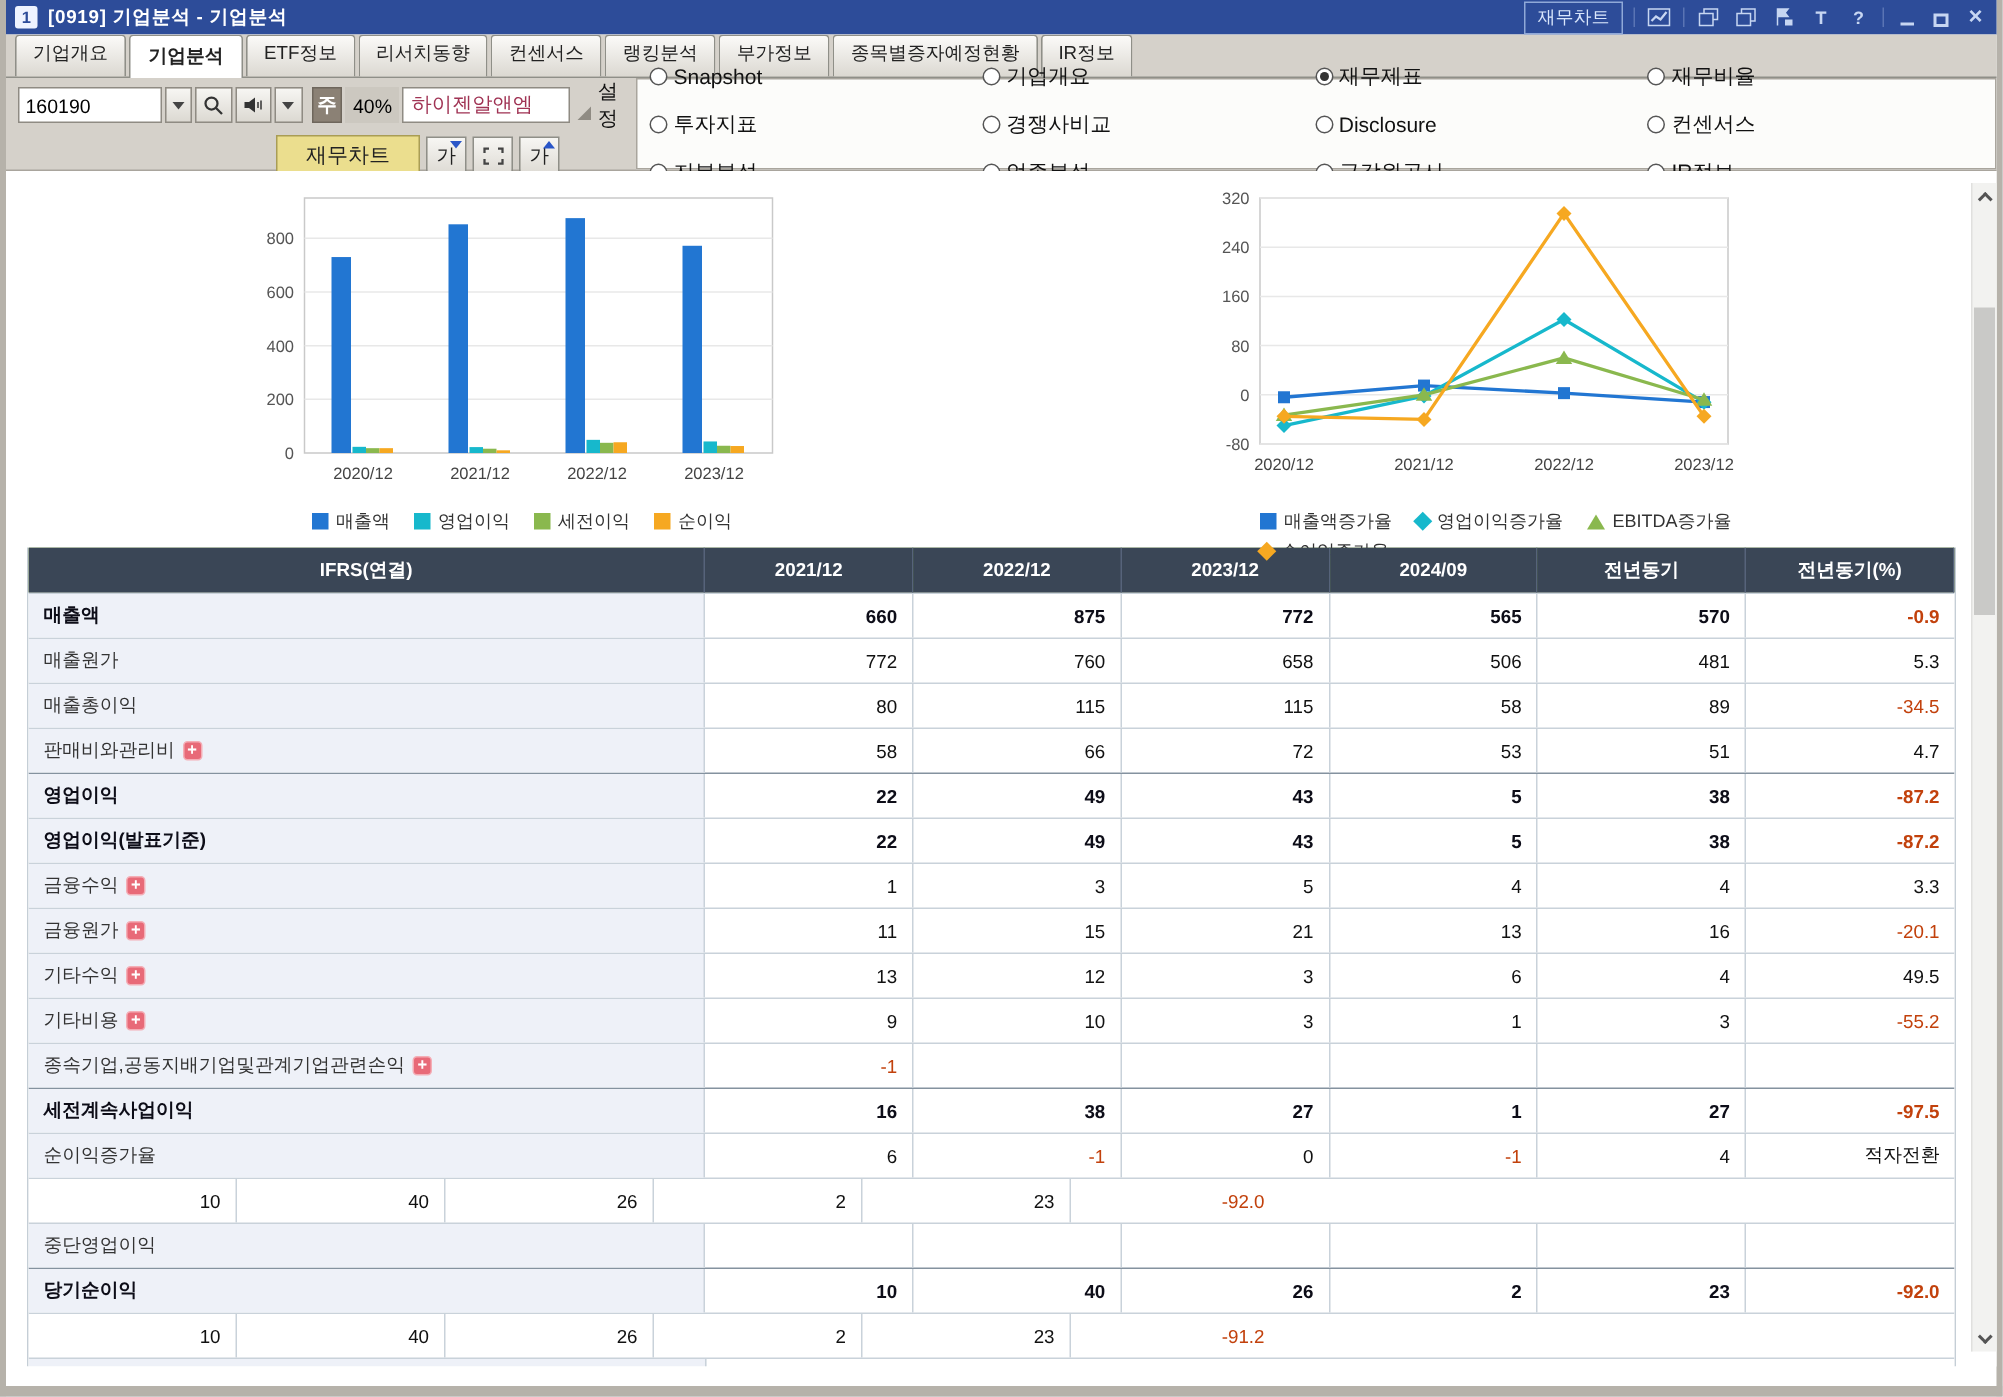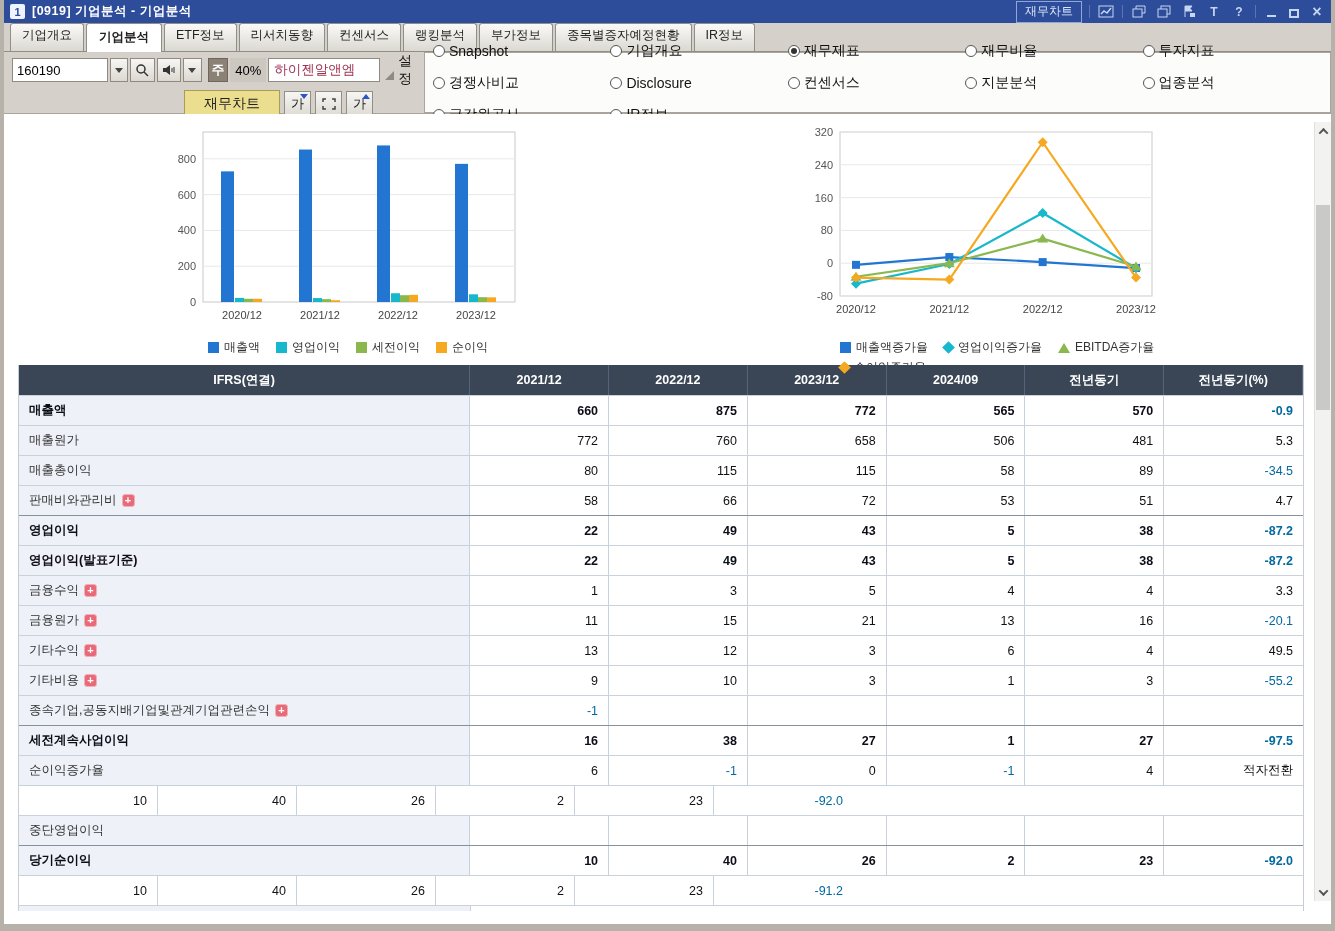--- a/index.html
+++ b/index.html
@@ -56,7 +56,7 @@
   .font-btn .tri-up { position:absolute; top:2px; right:2px; width:0; height:0; border-left:4px solid transparent;
                       border-right:4px solid transparent; border-bottom:5px solid #2a56c8; }
   .radio-panel { flex:1; background:#fcfcfa; border:1px solid #a9a59d; margin:0; display:grid;
-                 grid-template-columns:repeat(5,1fr); align-content:center; row-gap:14px; padding:6px 10px 6px 8px; }
+                 grid-template-columns:repeat(4,1fr); align-content:center; row-gap:14px; padding:6px 10px 6px 8px; }
   .radio-item { display:flex; align-items:center; gap:4px; cursor:default; }
   .radio { width:12px; height:12px; border:1px solid #555; border-radius:50%; background:#fff; position:relative; flex:none; }
   .radio.sel::after { content:""; position:absolute; inset:2px; background:#333; border-radius:50%; }

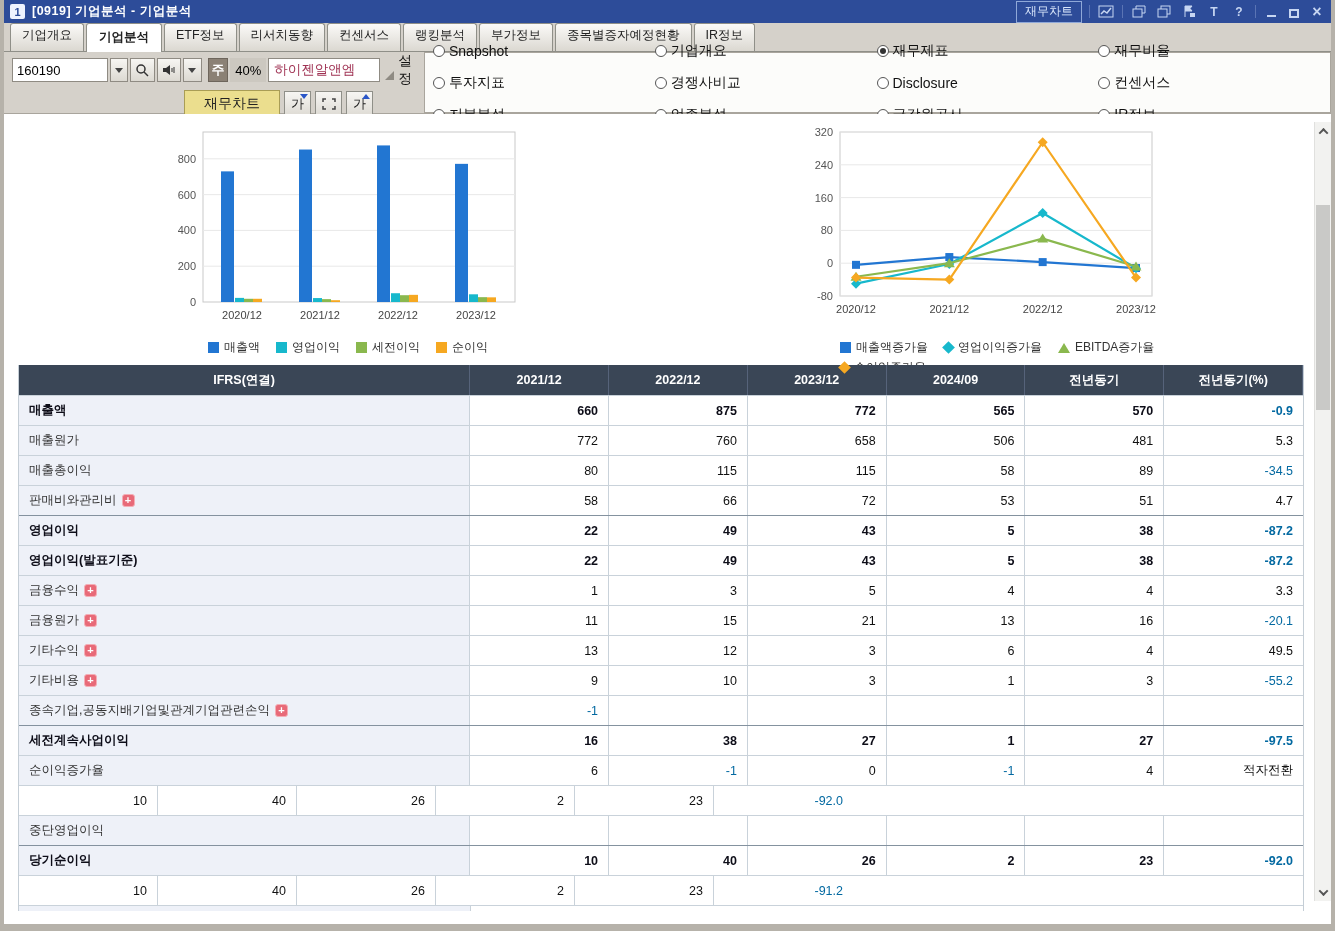--- a/index.html
+++ b/index.html
@@ -88,7 +88,7 @@
   .fcell.val { width:139px; }
   .frow.header .fcell { background:#3a4656; color:#fff; font-weight:bold; justify-content:center; border-right:1px solid #56637a; font-size:12.5px; }
   .frow.bold .fcell { font-weight:bold; color:#0d0d18; }
-  .frow .fcell.neg { color:#0369a1;text-align:right; }
+  .frow .fcell.neg { color:#c2410c;text-align:right; }
   .fcell.indent { padding-left:26px; }
   .plus-ic { width:13px; height:13px; background:#e86a78; border:1px solid #f4aeb6; border-radius:3px; color:#fff;
              font-size:11px; font-weight:bold; line-height:11px; text-align:center; flex:none; }

